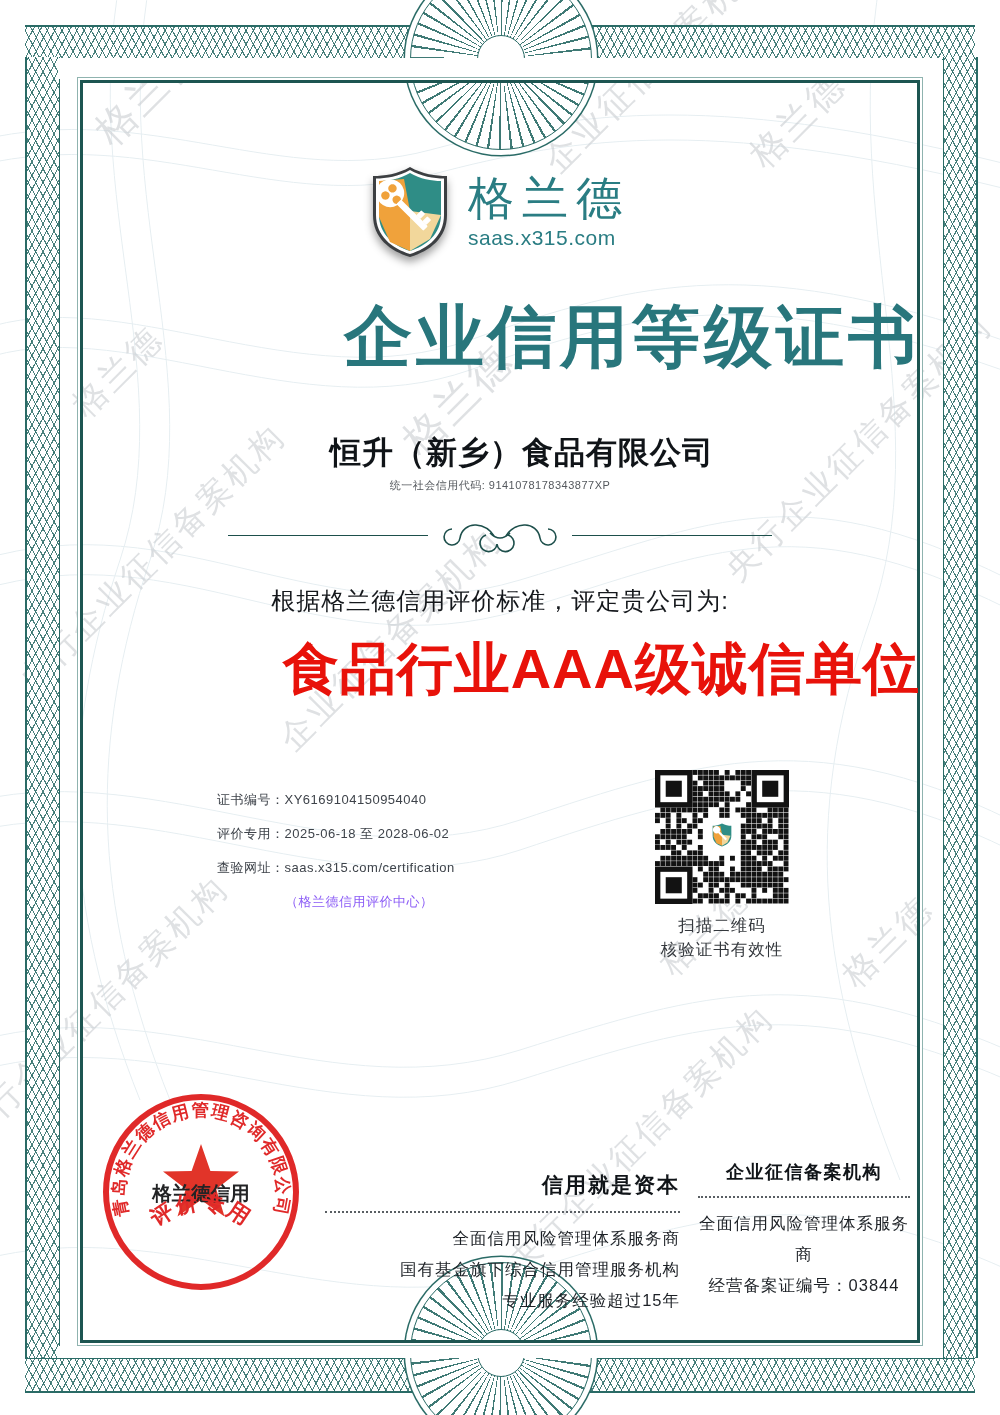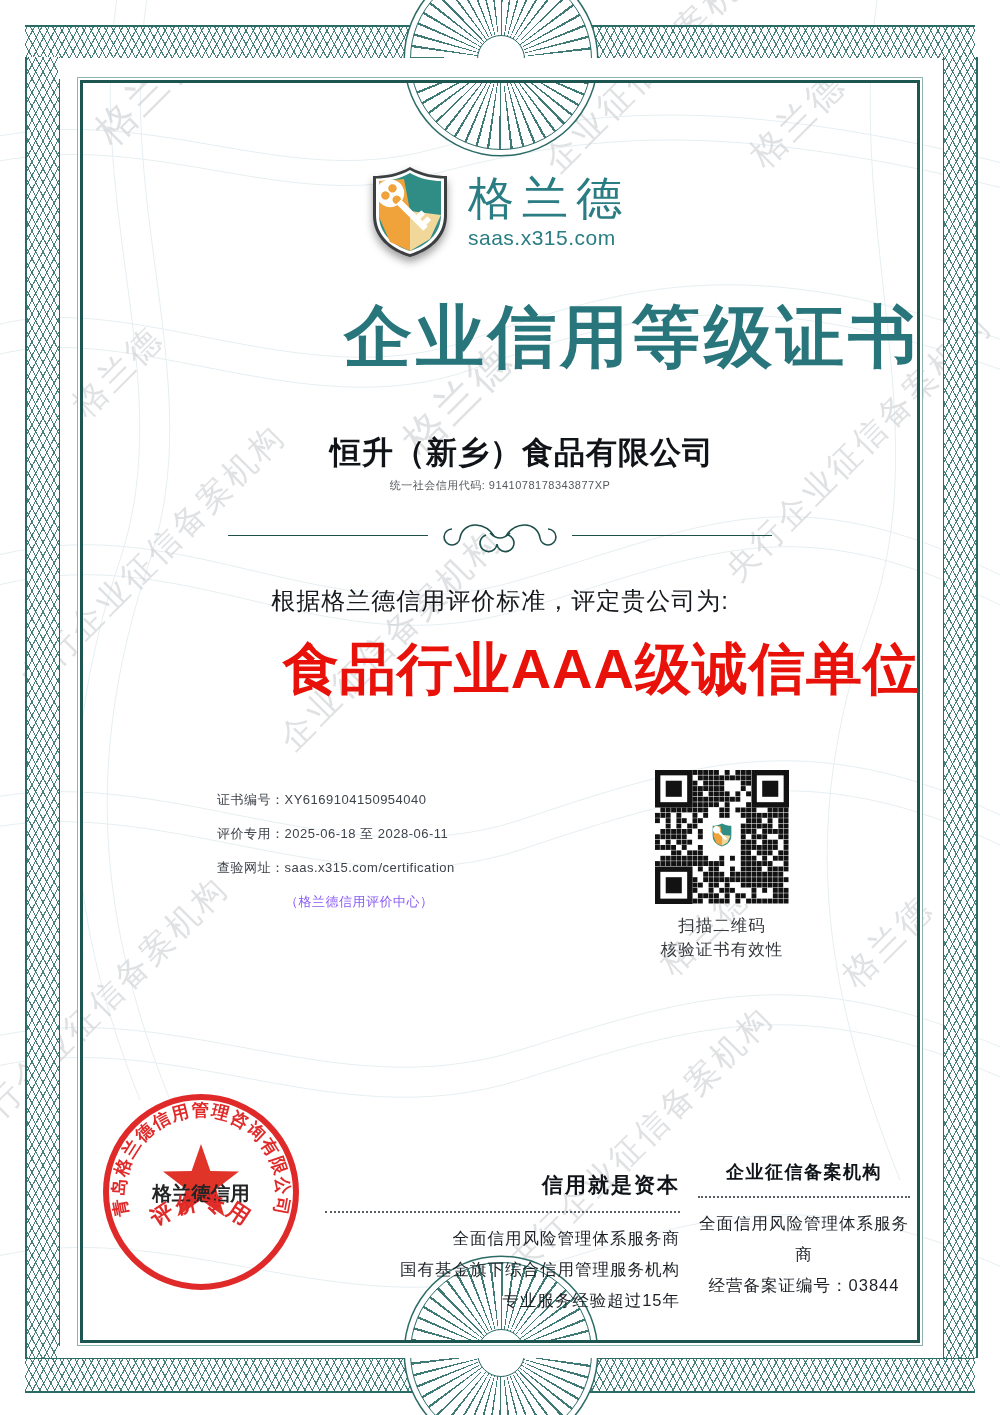--- a/index.html
+++ b/index.html
@@ -172,7 +172,7 @@
 
     <div class="details">
       <div class="row"><span>证书编号：</span><span>XY6169104150954040</span></div>
-      <div class="row"><span>评价专用：</span><span>2025-06-18 至 2028-06-11</span></div>
+      <div class="row"><span>评价专用：</span><span>2025-06-18 至 2028-06-02</span></div>
       <div class="row"><span>查验网址：</span><span>saas.x315.com/certification</span></div>
       <div class="row indent">（格兰德信用评价中心）</div>
     </div>

